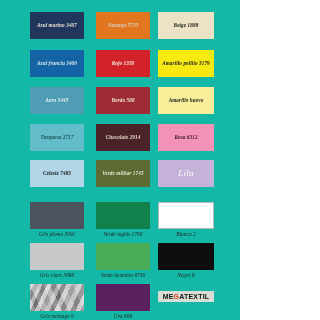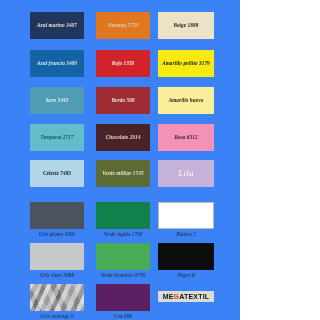--- a/index.html
+++ b/index.html
@@ -20,7 +20,7 @@
     position: relative;
     width: 240px;
     height: 320px;
-    background: #3b82f6;
+    background: #14b8a6;
     text-decoration: underline;
   }
 

